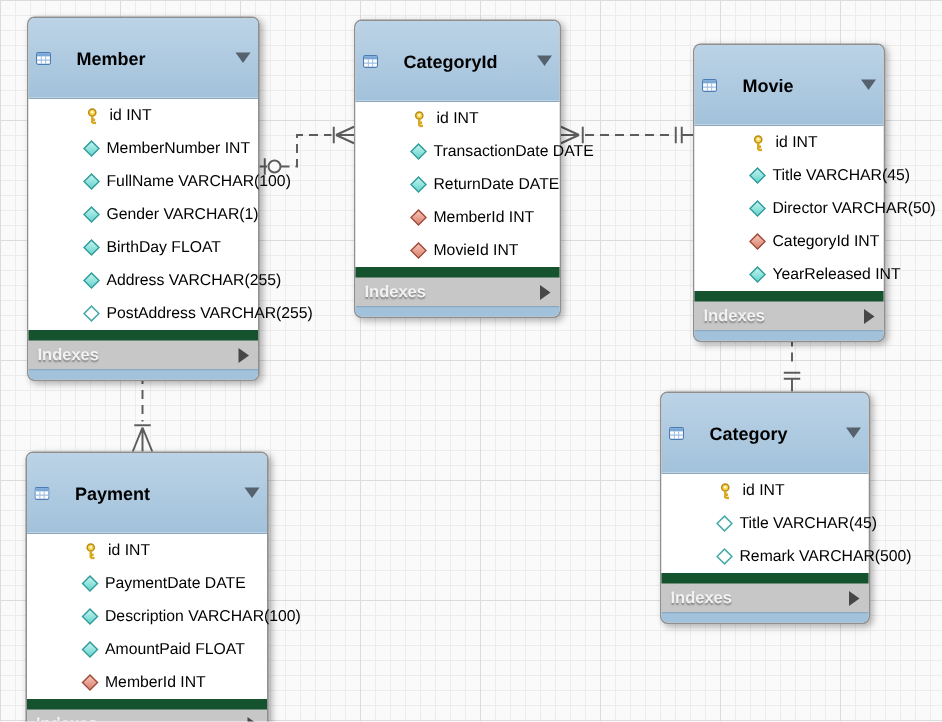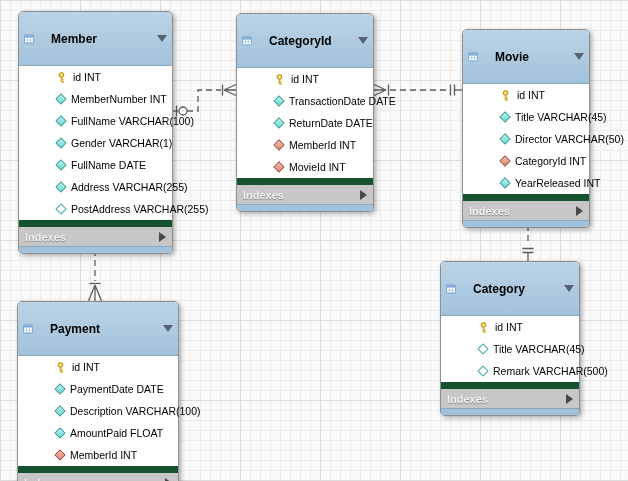--- a/index.html
+++ b/index.html
@@ -158,7 +158,7 @@
   </div>
         <div class="crow">
     <span class="cicon dm i-attribute"></span>
-    <span class="clabel">FullName DATE</span>
+    <span class="clabel">BirthDay FLOAT</span>
   </div>
         <div class="crow">
     <span class="cicon dm i-attribute"></span>

